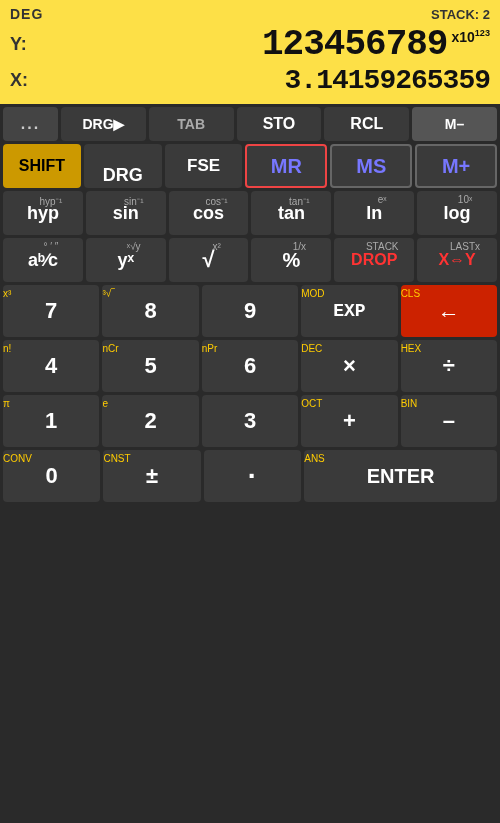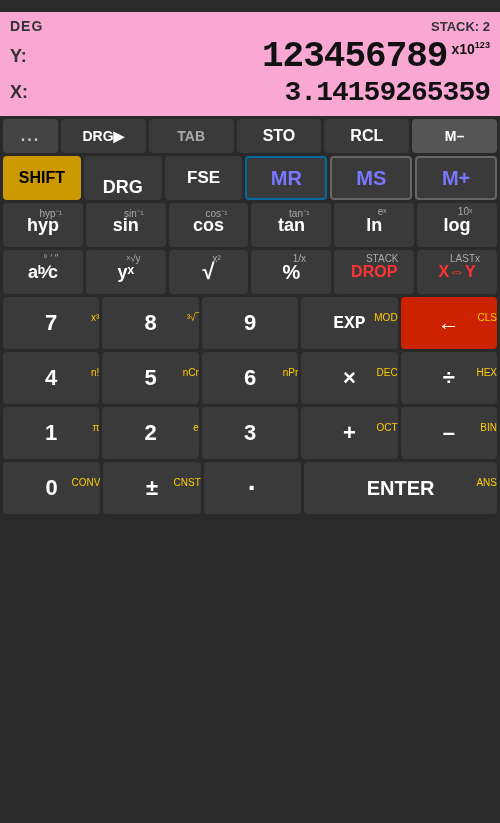--- a/index.html
+++ b/index.html
@@ -13,10 +13,9 @@
 
     
     #display {
-      background: #f9a8d4;
+      background: #fde047;
       padding: 6px 10px 8px 10px;
       position: relative;
-      margin-top: 12px;
     }
     .display-top {
       display: flex;

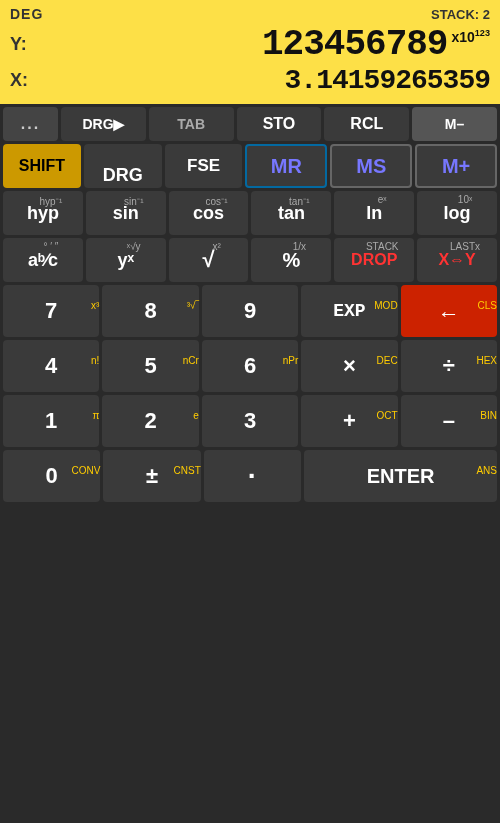--- a/index.html
+++ b/index.html
@@ -306,7 +306,7 @@
     <button class="btn btn-func">
       <span class="btn-label white">FSE</span>
     </button>
-    <button class="btn btn-func btn-mr" style="border: 2px solid #0369a1;">
+    <button class="btn btn-func btn-mr" style="border: 2px solid #ef4444;">
       <span class="btn-label blue" style="font-size:20px;">MR</span>
     </button>
     <button class="btn btn-func btn-ms" style="border: 2px solid #666;">

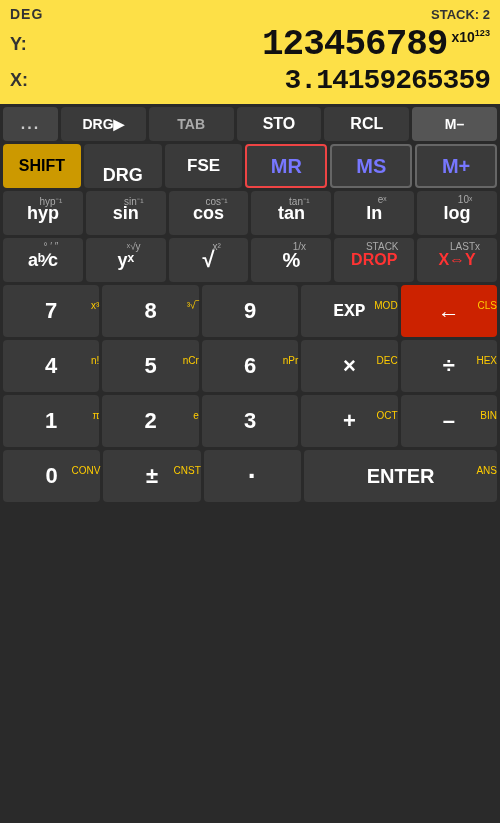--- a/index.html
+++ b/index.html
@@ -107,8 +107,7 @@
       top: 3px;
       left: 0;
       right: 0;
-      text-align: right;
-      margin-top: 12px;
+      text-align: left;
     }
 
     .btn-func {

